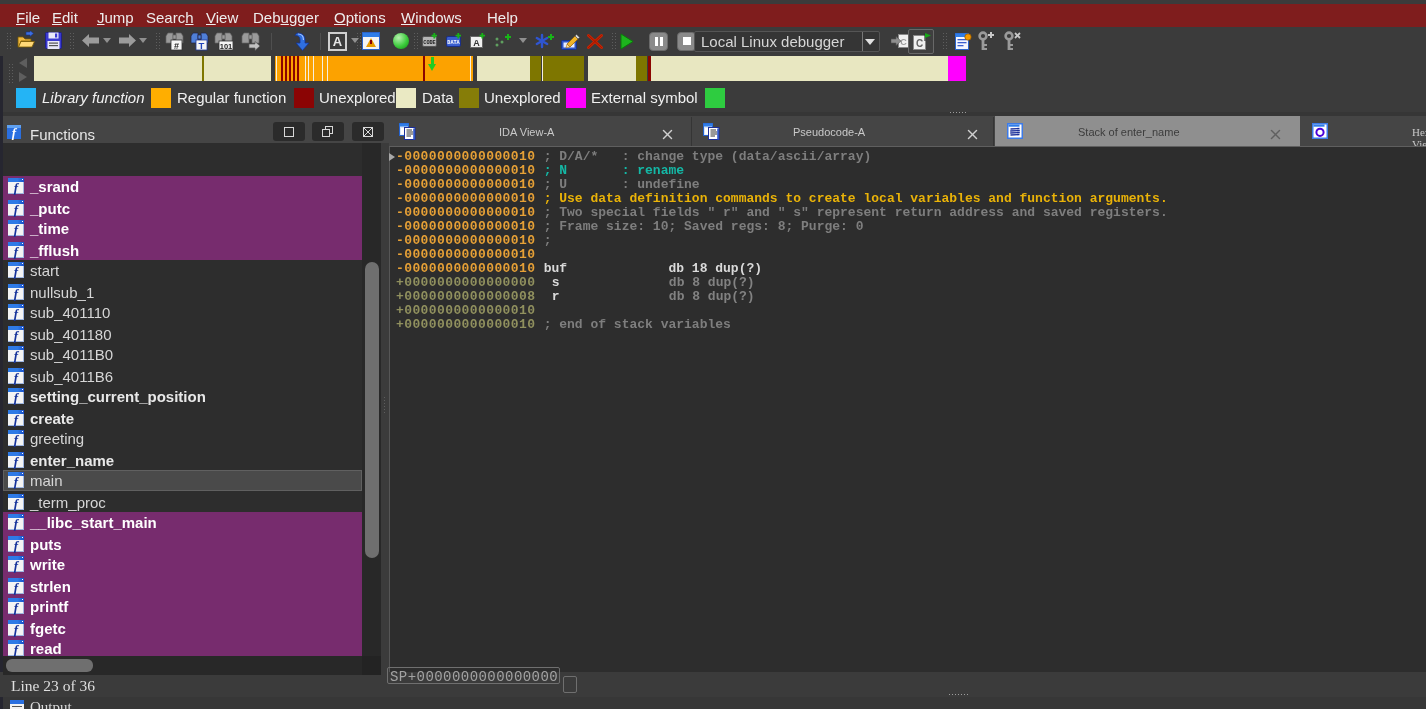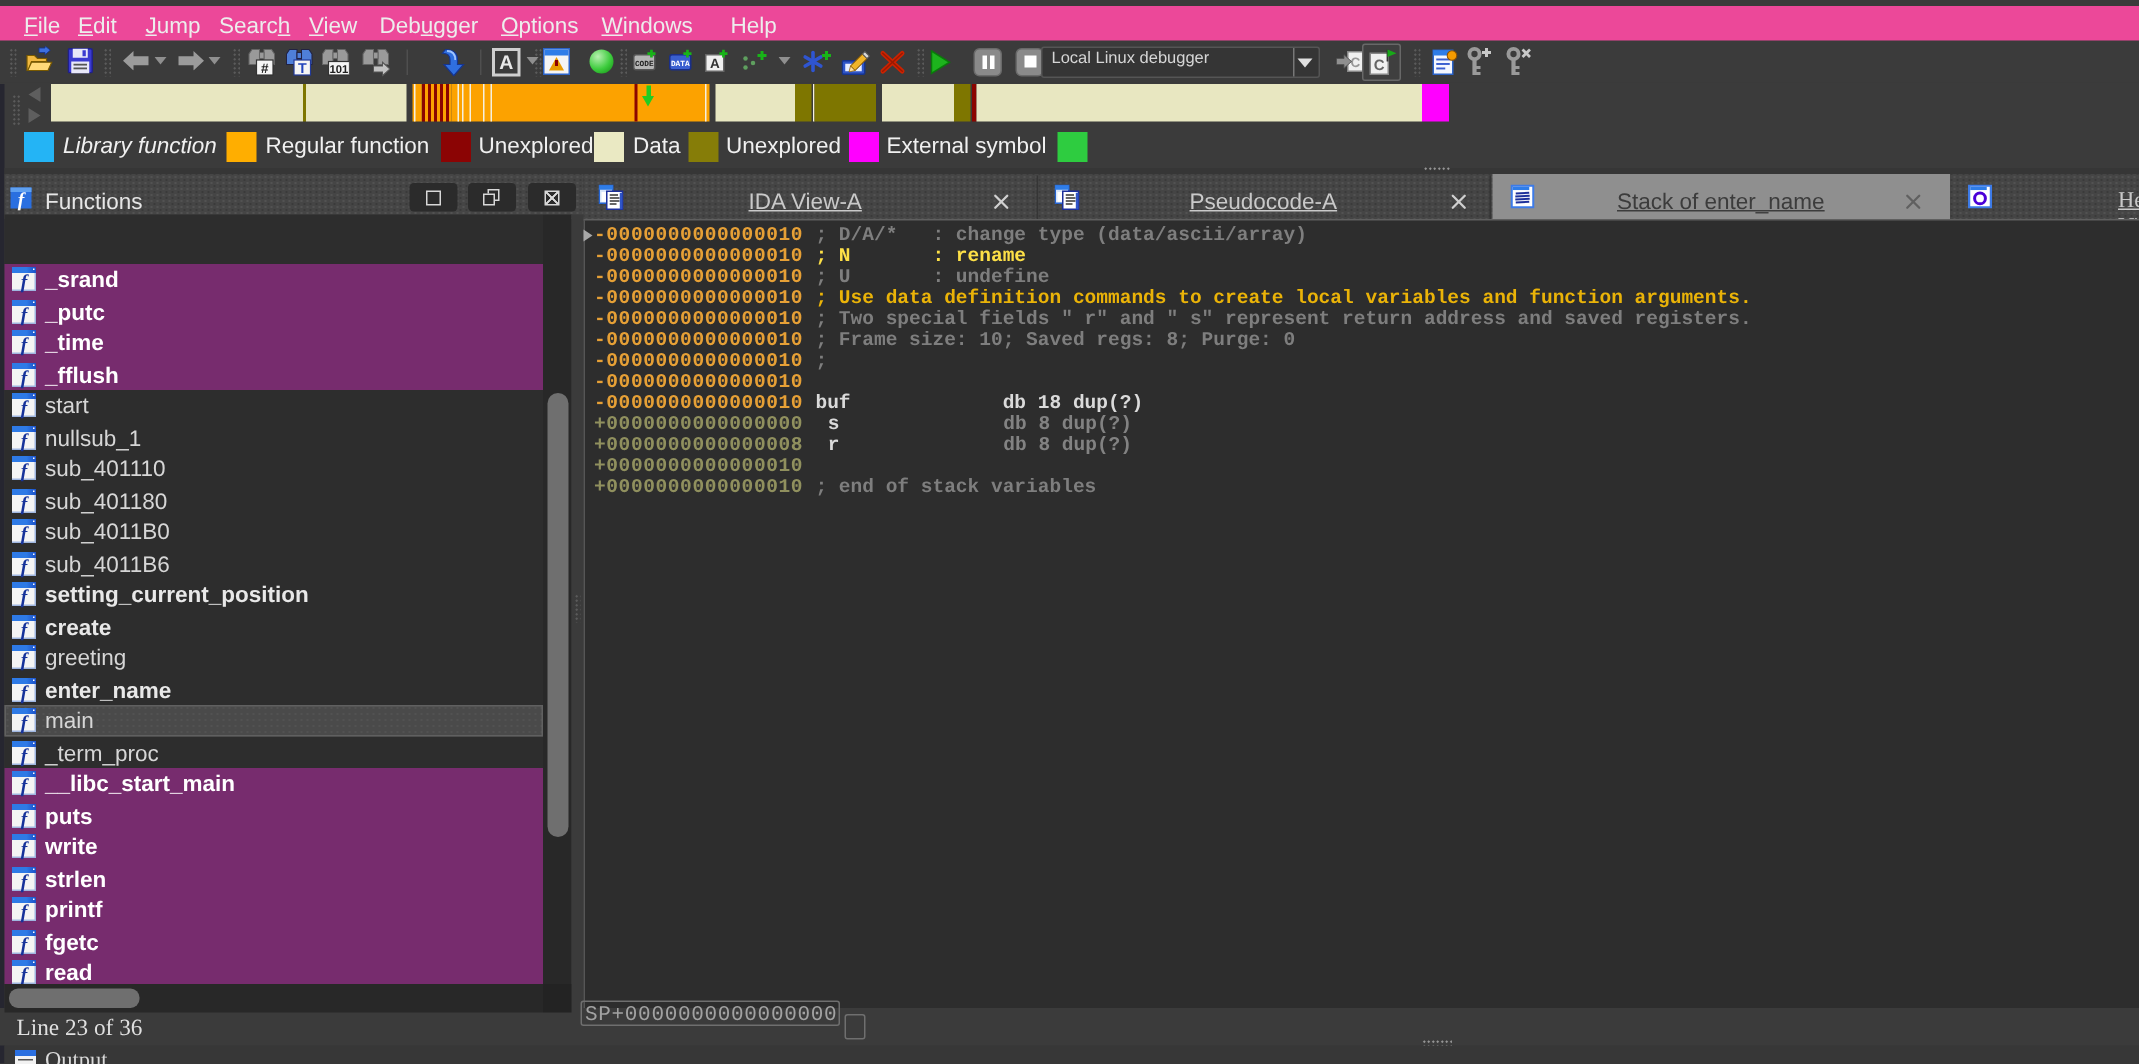--- a/index.html
+++ b/index.html
@@ -35,7 +35,7 @@
 <body>
 <div id="root">
 
-  <div class="abs menu" style="left:0;top:4px;width:1426px;height:27px;background:#ec4899;">
+  <div class="abs menu" style="left:0;top:4px;width:1426px;height:27px;background:#7f1d1d;">
     <span class="mi" style="left:16px;"><u>F</u>ile</span>
     <span class="mi" style="left:52px;"><u>E</u>dit</span>
     <span class="mi" style="left:97px;"><u>J</u>ump</span>

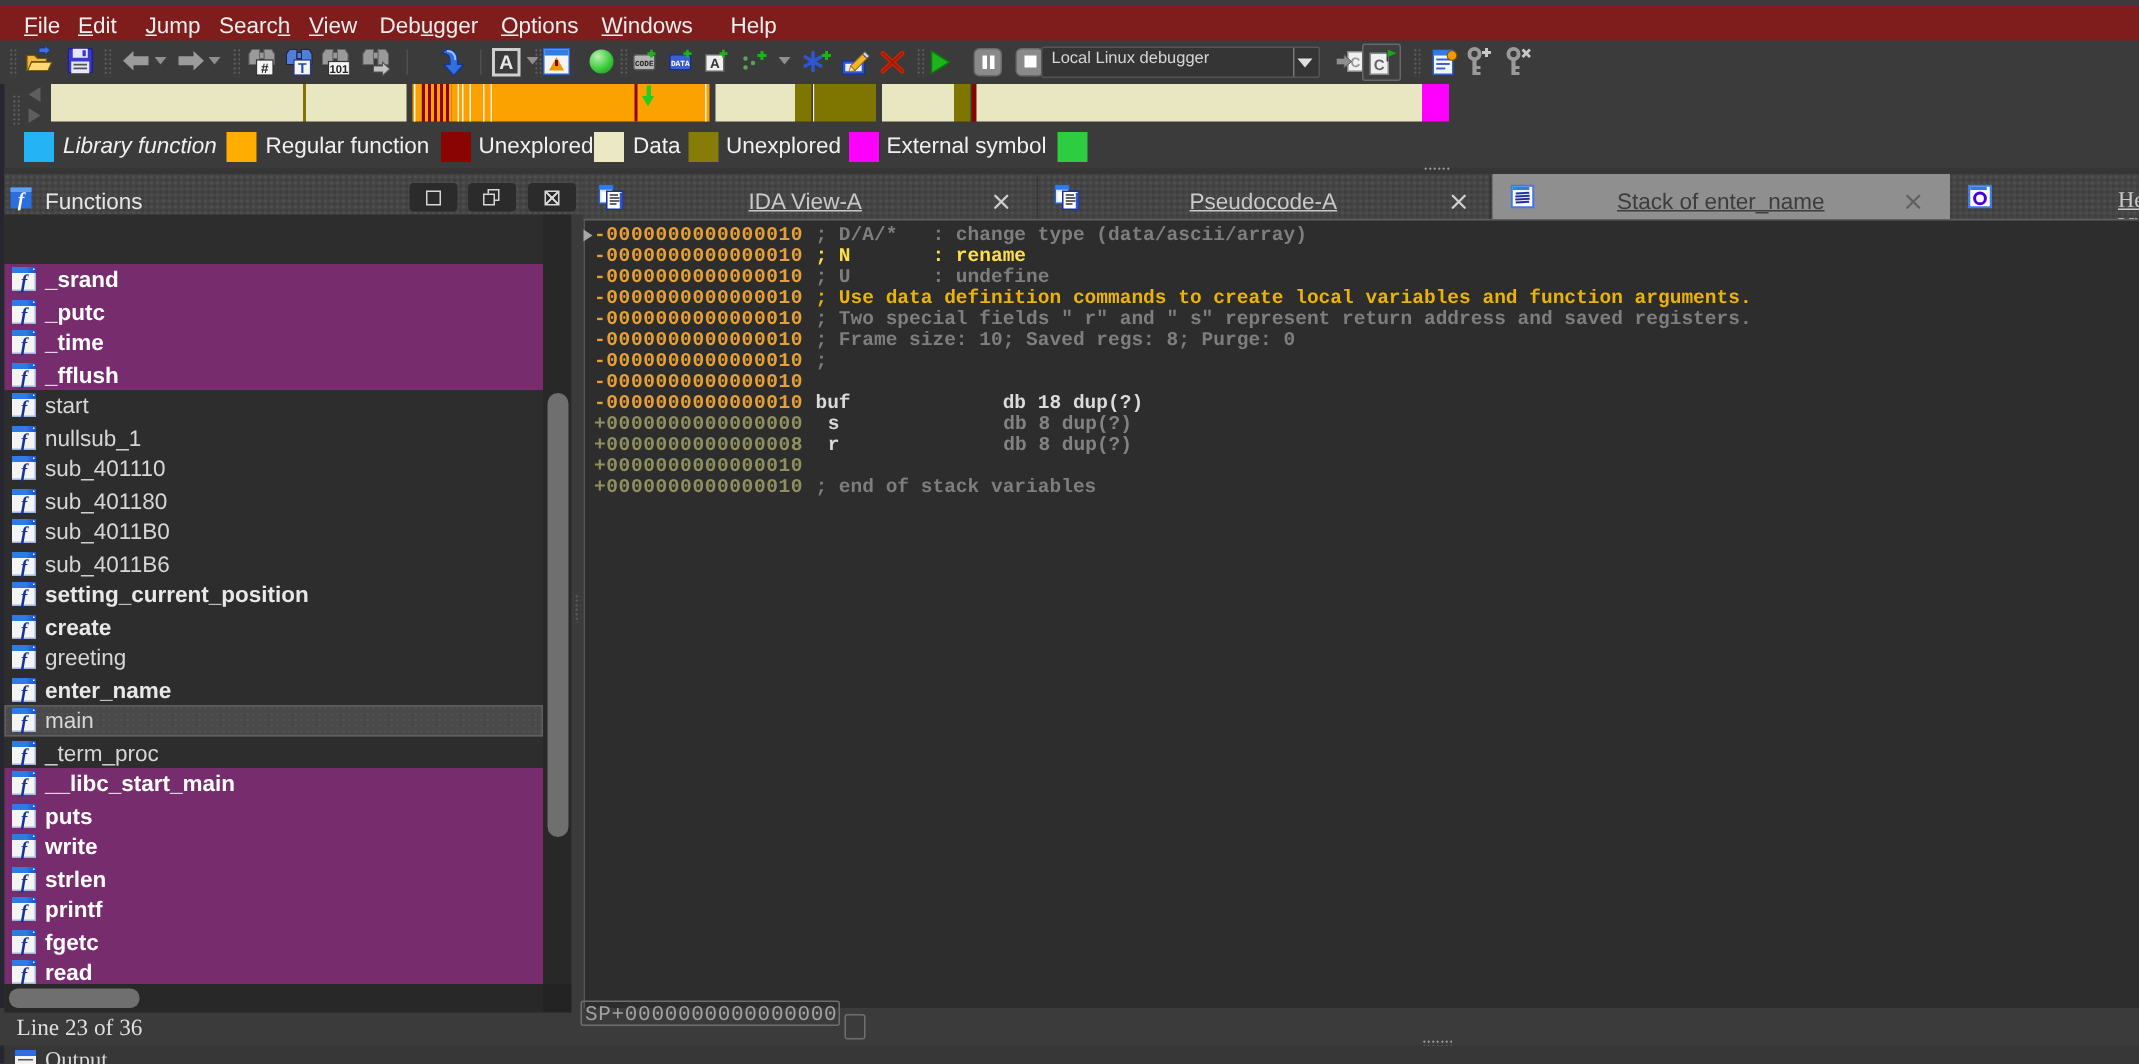--- a/index.html
+++ b/index.html
@@ -185,7 +185,7 @@
         <div style="position:absolute;left:5px;top:4px;width:8px;height:8px;background:#fff;"></div>
       </div>
     <div class="abs" style="left:694px;top:4px;width:186px;height:21px;background:#353535;border:1px solid #555;border-radius:2px;box-sizing:border-box;">
-        <span style="position:absolute;left:6px;top:1px;font-size:11px;color:#d6d6d6;">Local Linux debugger</span>
+        <span style="position:absolute;left:6px;top:1px;font-size:15px;color:#d6d6d6;">Local Linux debugger</span>
         <div style="position:absolute;right:16px;top:0;width:1px;height:19px;background:#777;"></div>
         <div style="position:absolute;right:4px;top:7px;width:0;height:0;border-left:5px solid transparent;border-right:5px solid transparent;border-top:6px solid #e0e0e0;"></div>
       </div>

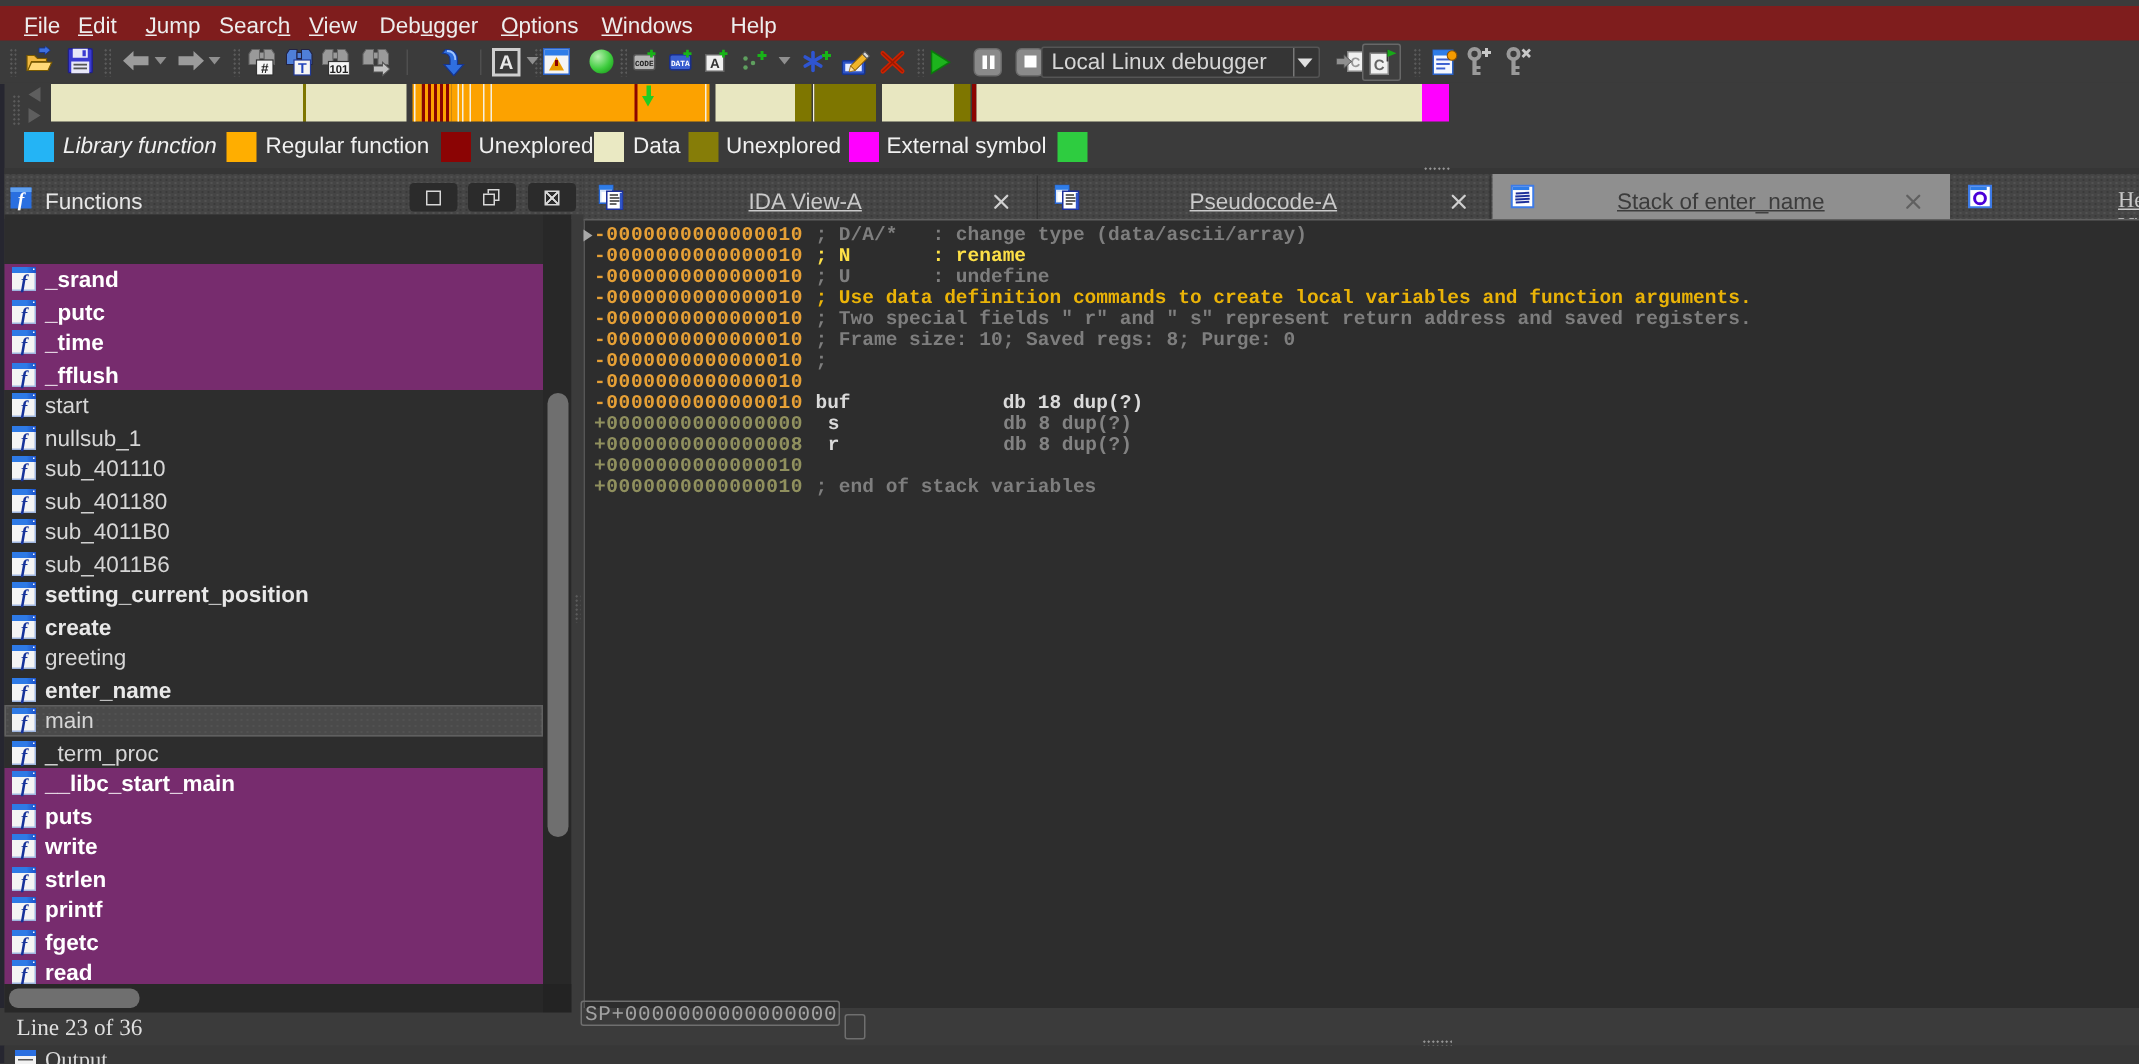--- a/index.html
+++ b/index.html
@@ -22,7 +22,7 @@
   .ficon .tb b{position:absolute;right:1px;top:1px;width:1px;height:1px;background:#fff;}
   .ficon .fl{position:absolute;left:0px;top:3px;width:16px;height:13px;color:#16329a;
      font-family:"Liberation Serif",serif;font-style:italic;font-weight:bold;font-size:13px;line-height:13px;text-align:center;}
-  .tabtxt{position:absolute;top:126px;font-size:15px;color:#c9c9c9;text-decoration:underline;}
+  .tabtxt{position:absolute;top:126px;font-size:11px;color:#c9c9c9;}
   .handle{position:absolute;width:5px;
     background-image:radial-gradient(#5e5e5e 30%,transparent 35%);
     background-size:3px 3px;}

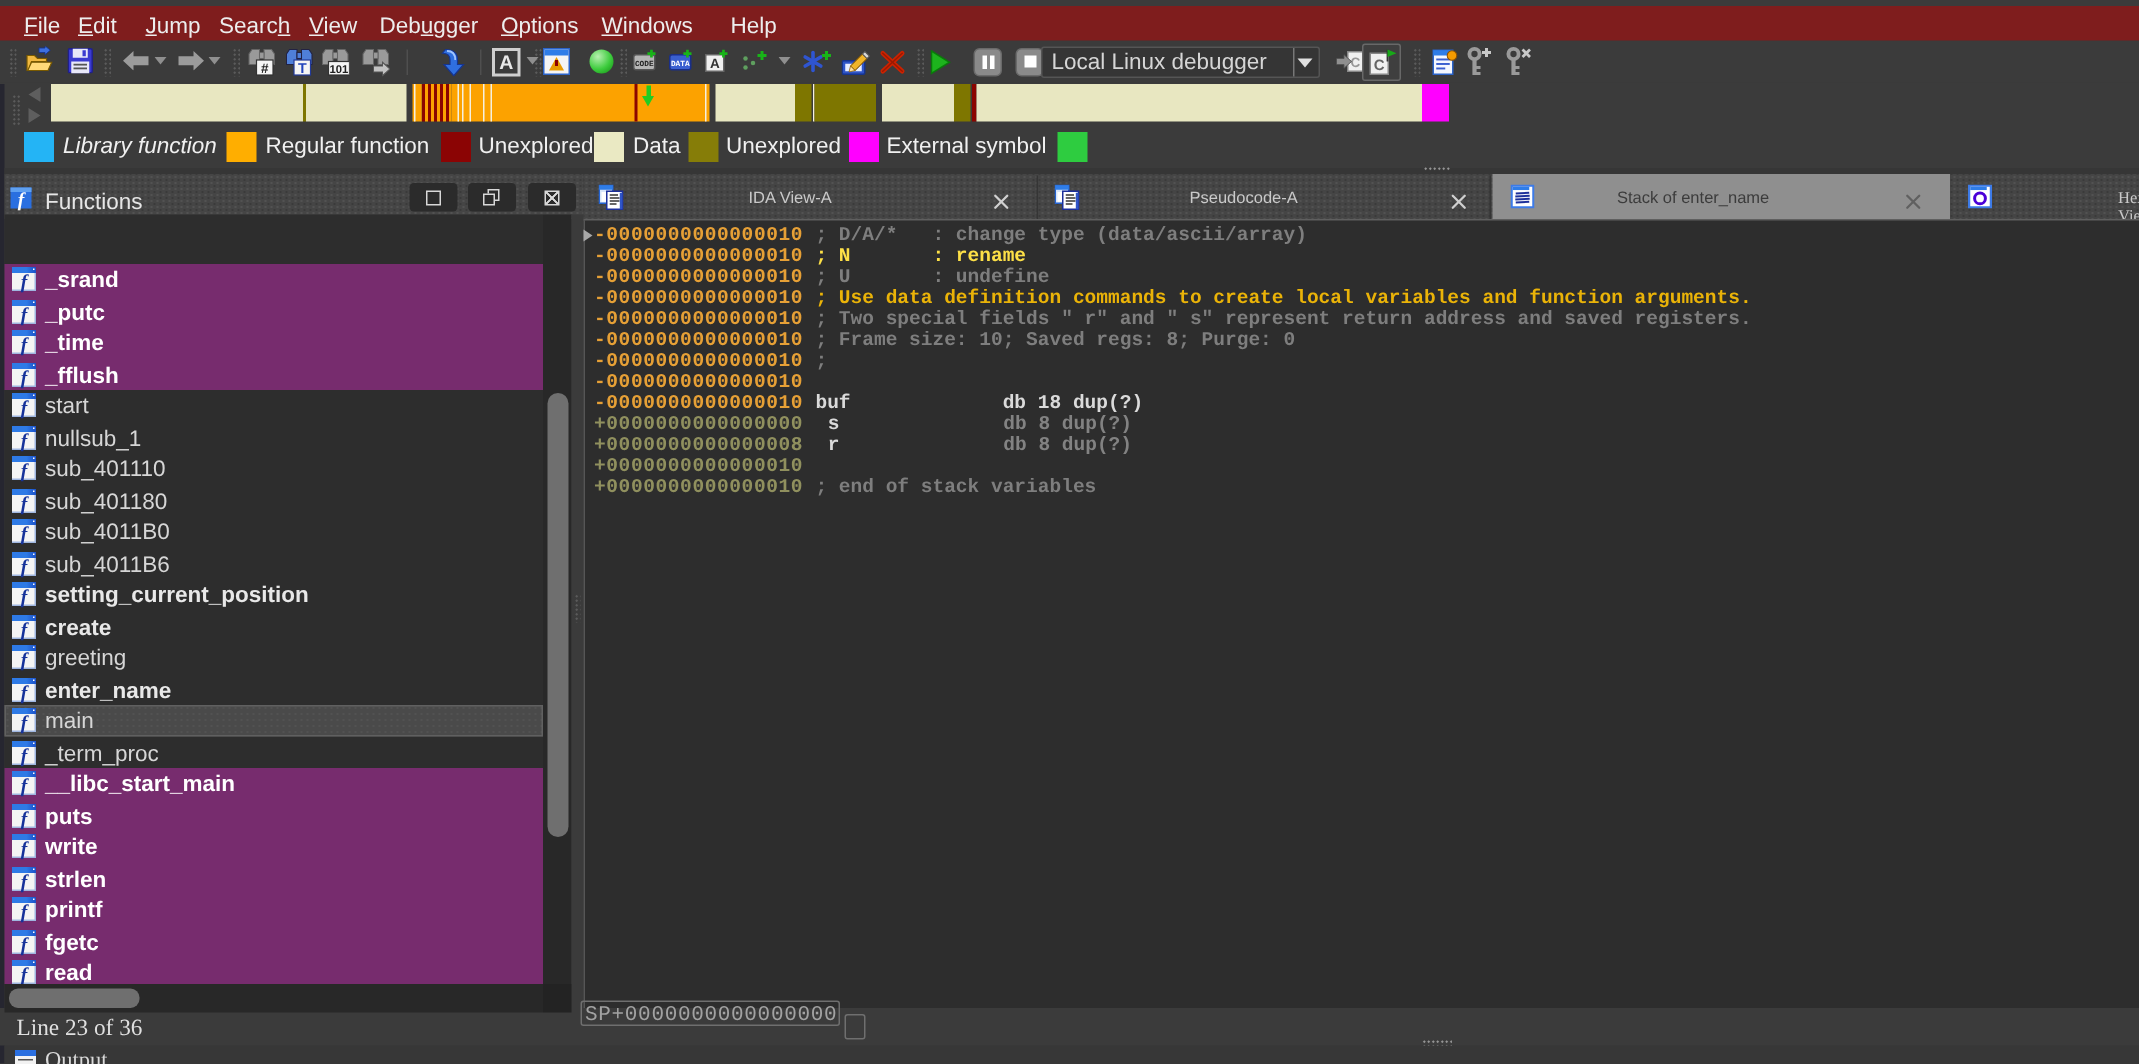--- a/index.html
+++ b/index.html
@@ -598,7 +598,7 @@
   <div class="abs" style="left:389px;top:146px;width:1037px;height:526px;background:#2d2d2d;border-top:1px solid #5f5f5f;border-left:1px solid #565656;box-sizing:border-box;"></div>
   <div id="stack">
   <pre class="abs mono" style="left:396px;top:150px;margin:0;font-size:13px;line-height:14px;font-weight:bold;color:#7e7e7e;"><span style="color:#e6a036;letter-spacing:0.4px">-0000000000000010 </span><span style="color:#7e7e7e">; D/A/*   : change type (data/ascii/array)</span>
-<span style="color:#e6a036;letter-spacing:0.4px">-0000000000000010 </span><span style="color:#fde047">; N       : rename</span>
+<span style="color:#e6a036;letter-spacing:0.4px">-0000000000000010 </span><span style="color:#14b8a6">; N       : rename</span>
 <span style="color:#e6a036;letter-spacing:0.4px">-0000000000000010 </span><span style="color:#7e7e7e">; U       : undefine</span>
 <span style="color:#e6a036;letter-spacing:0.4px">-0000000000000010 </span><span style="color:#eab308">; Use data definition commands to create local variables and function arguments.</span>
 <span style="color:#e6a036;letter-spacing:0.4px">-0000000000000010 </span><span style="color:#7e7e7e">; Two special fields " r" and " s" represent return address and saved registers.</span>

